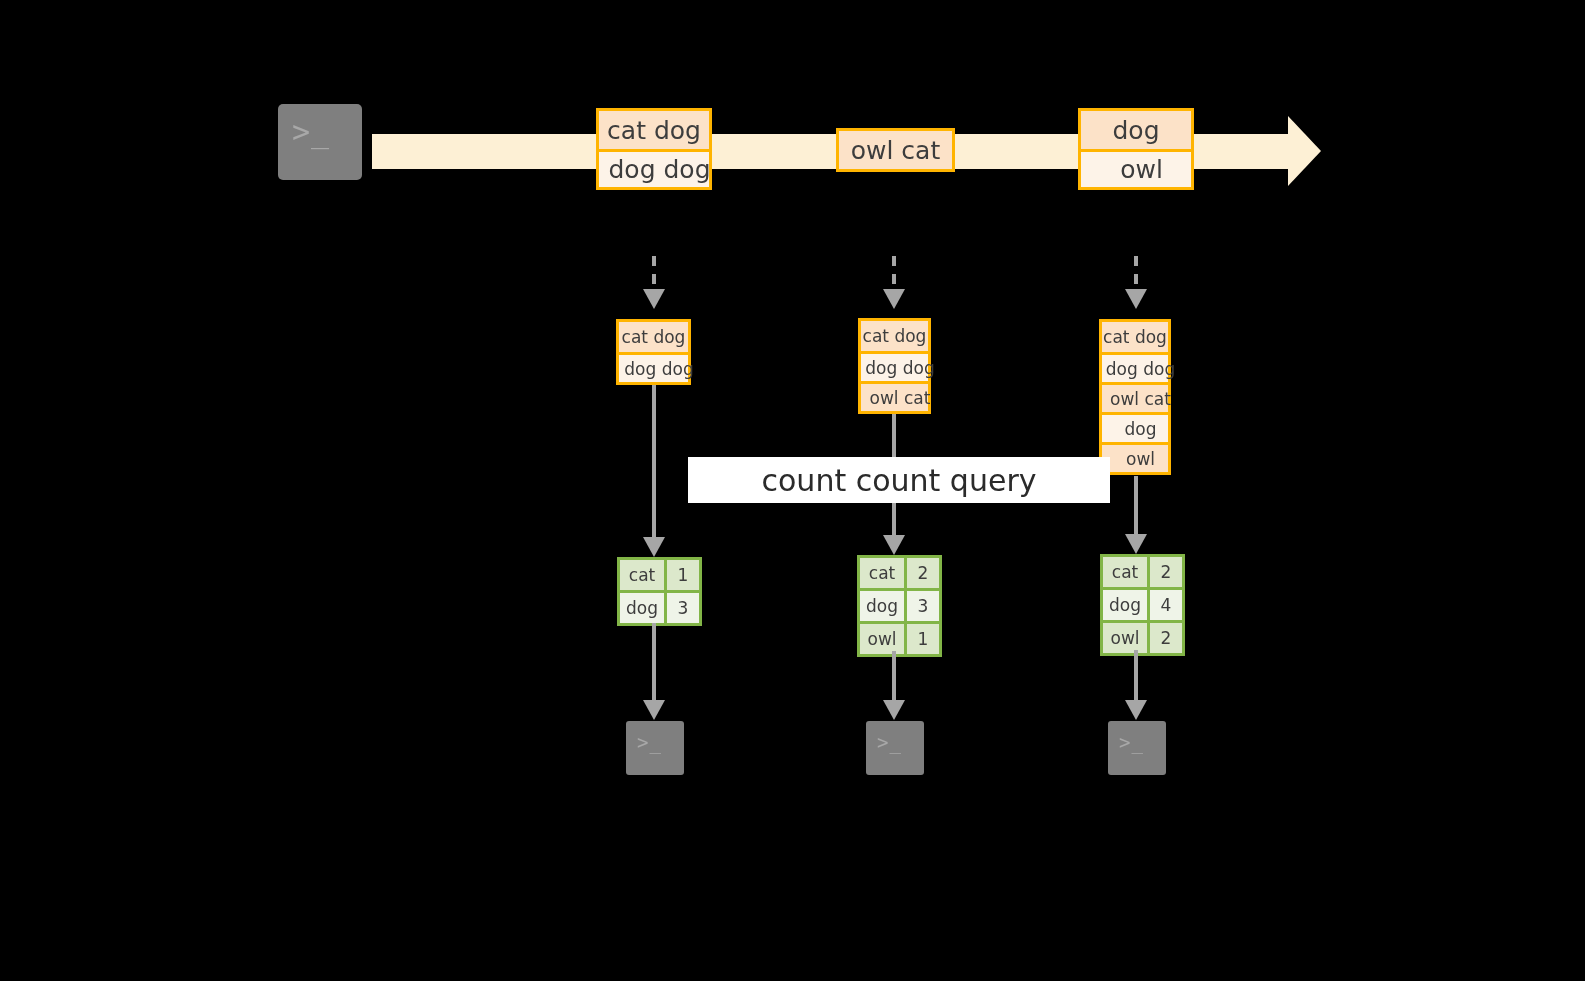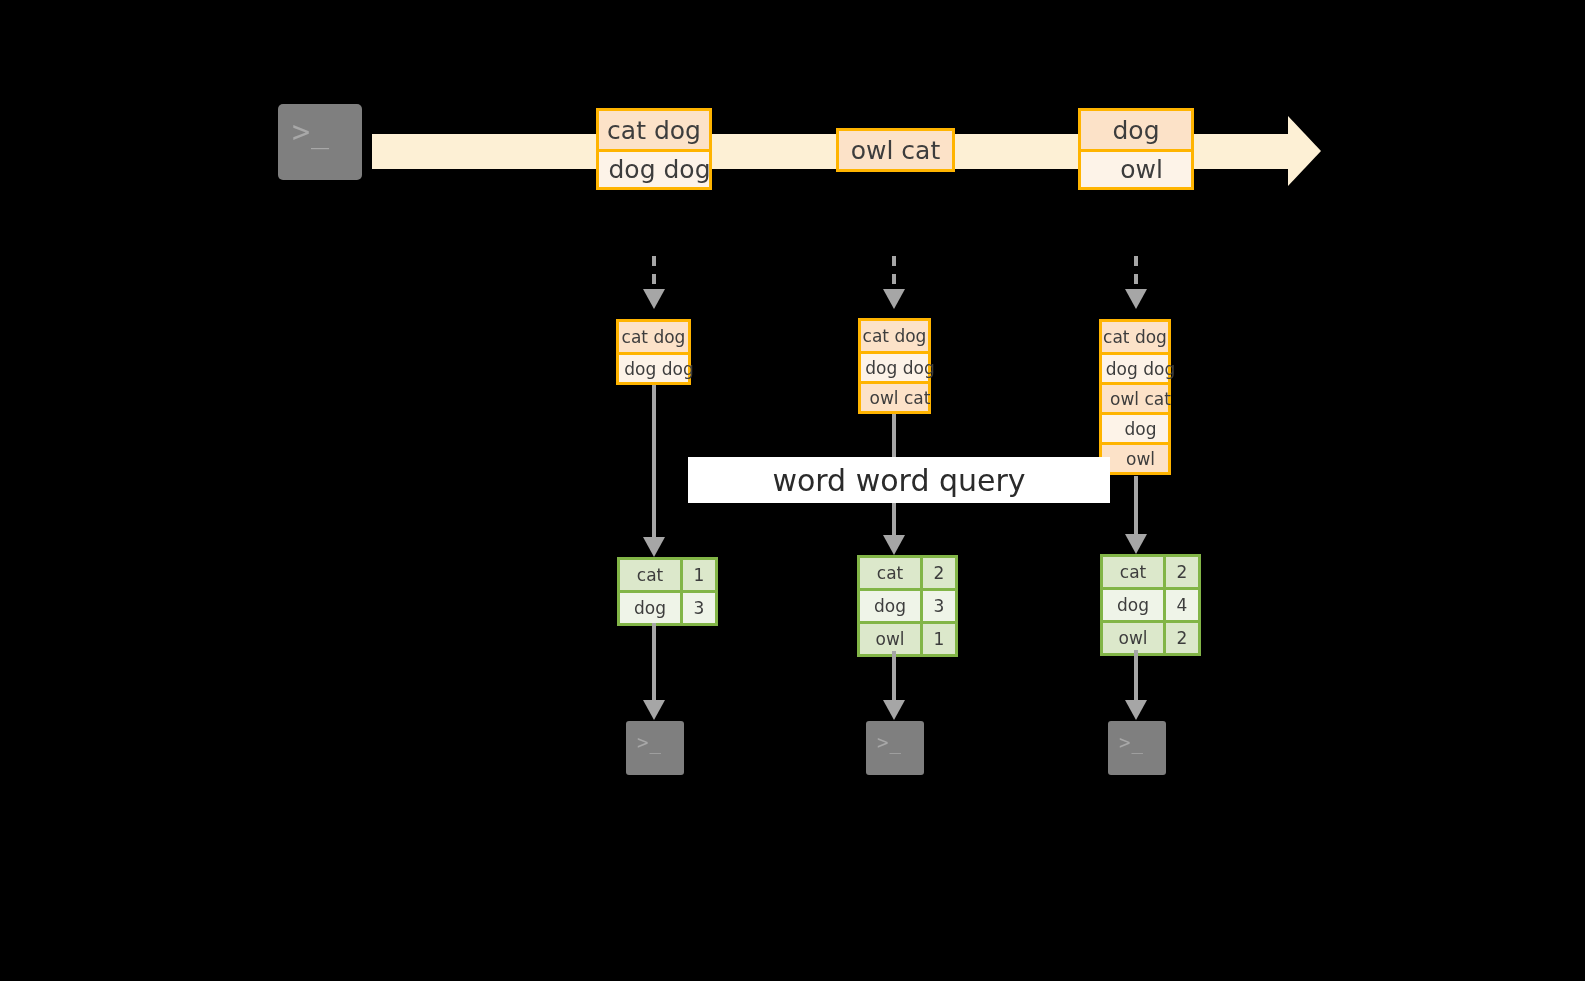--- a/index.html
+++ b/index.html
@@ -288,7 +288,7 @@
   </div>
 
   <div class="banner" style="left:688px; top:457px; width:422px; height:46px;">
-    <span>word word query</span>
+    <span>count count query</span>
   </div>
 
 </div>

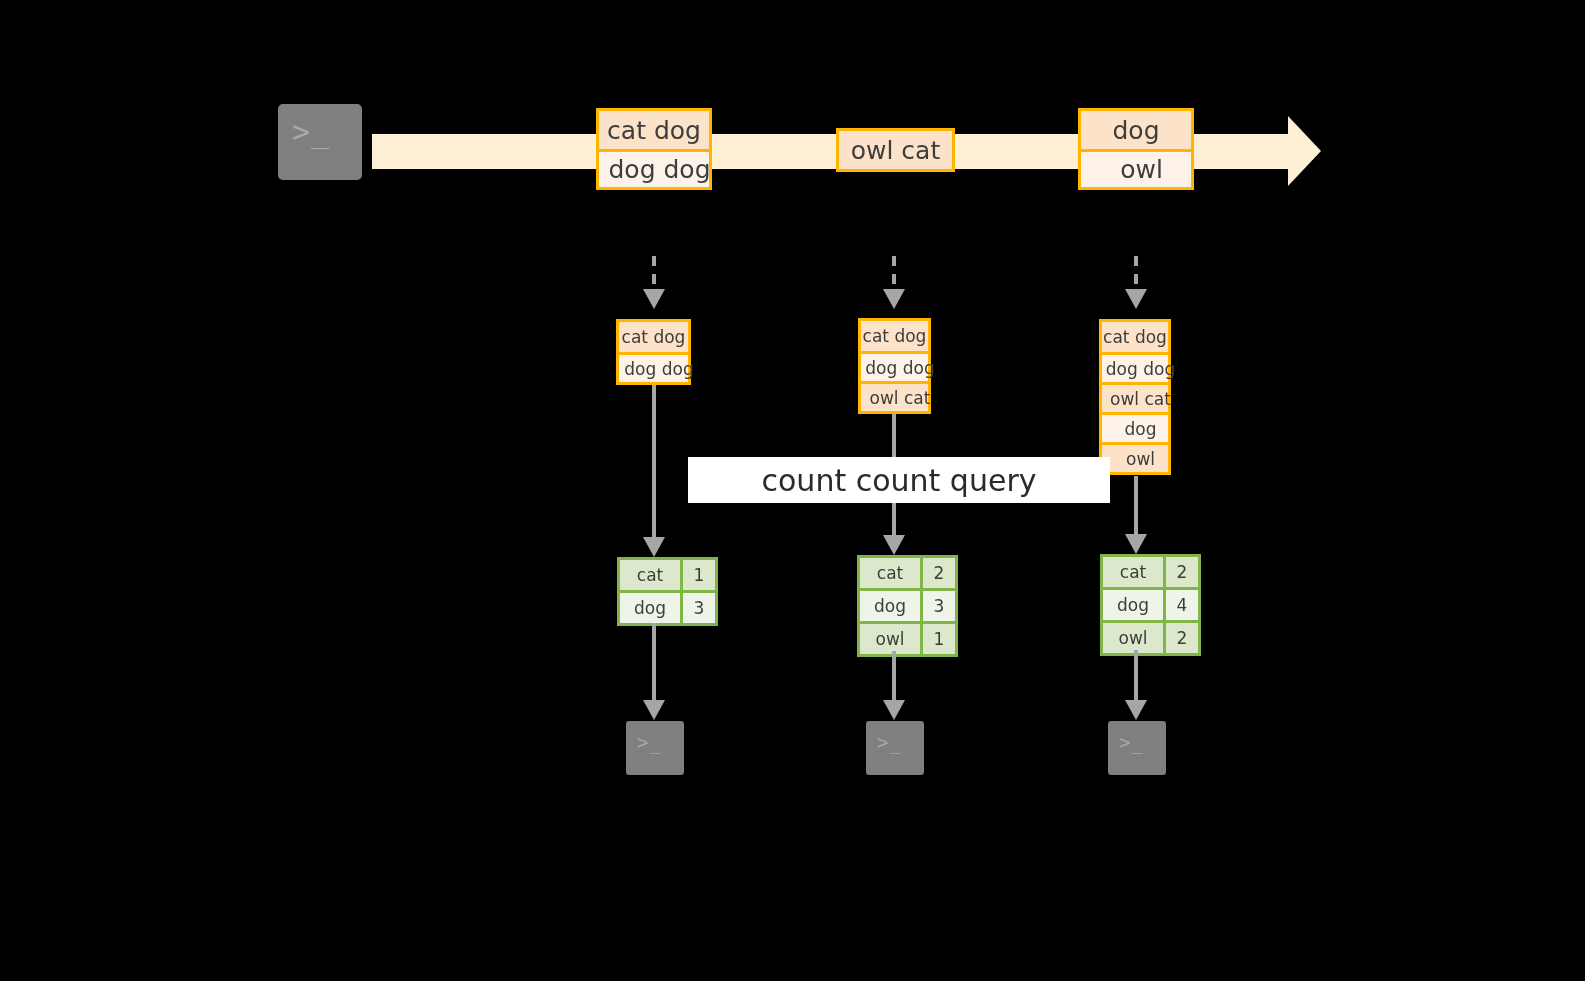--- a/index.html
+++ b/index.html
@@ -117,7 +117,7 @@
     color: #3d3d3d;
     white-space: nowrap;
   }
-  .restable .kcell { width: 63px; border-right: 3px solid #82b547; }
+  .restable .kcell { width: 47px; border-right: 3px solid #82b547; }
   .restable .vcell { width: 32px; }
   .restable .row.dark  .kcell,
   .restable .row.dark  .vcell { background: #dce8cb; }

